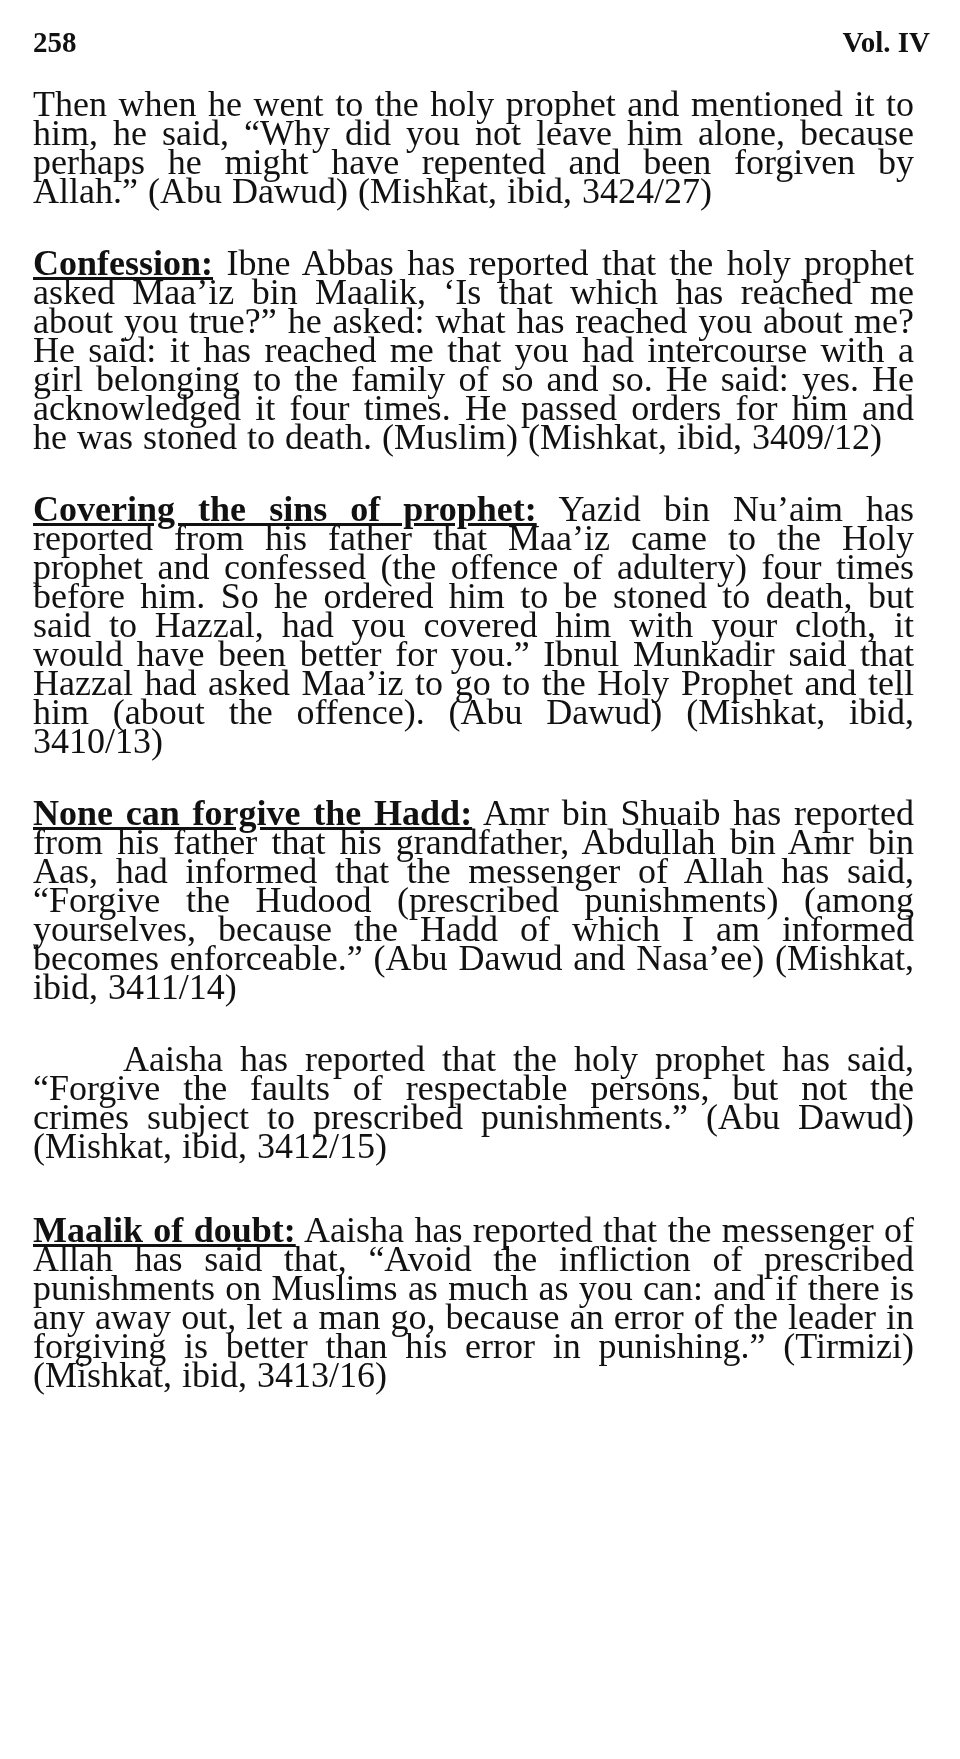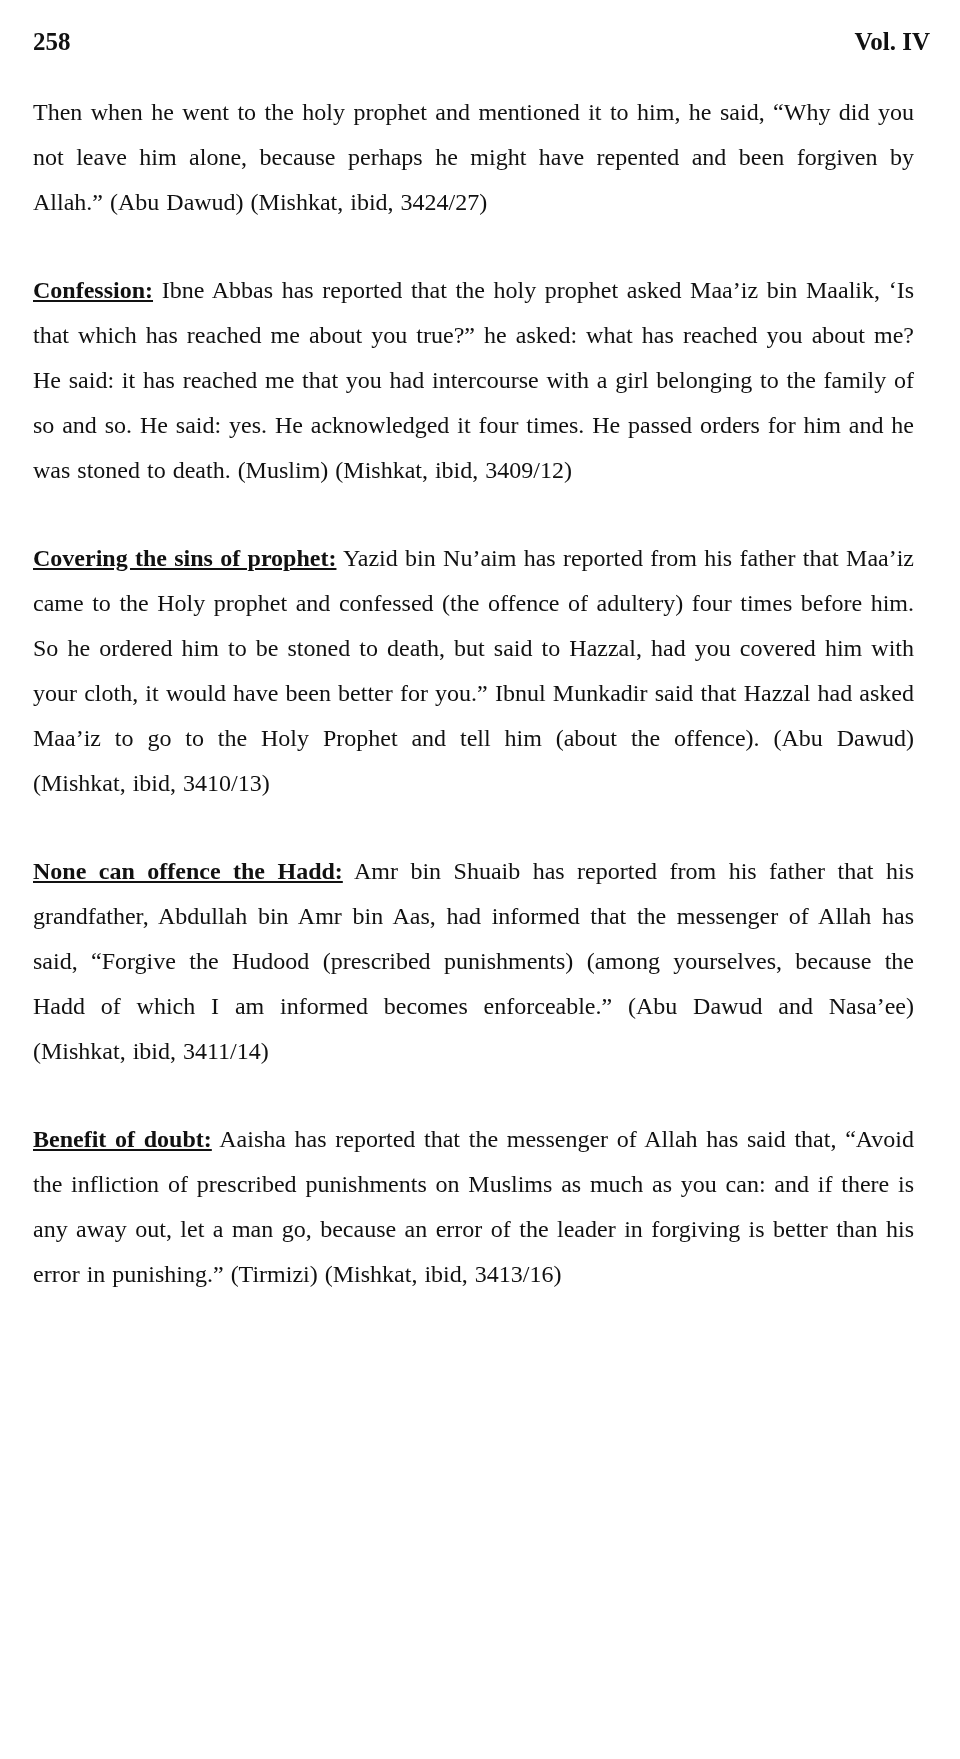--- a/index.html
+++ b/index.html
@@ -21,7 +21,7 @@
     display: flex;
     align-items: baseline;
     font-weight: bold;
-    font-size: 25px;
+    font-size: 29px;
     line-height: 36px;
     margin-bottom: 30px;
     white-space: nowrap;

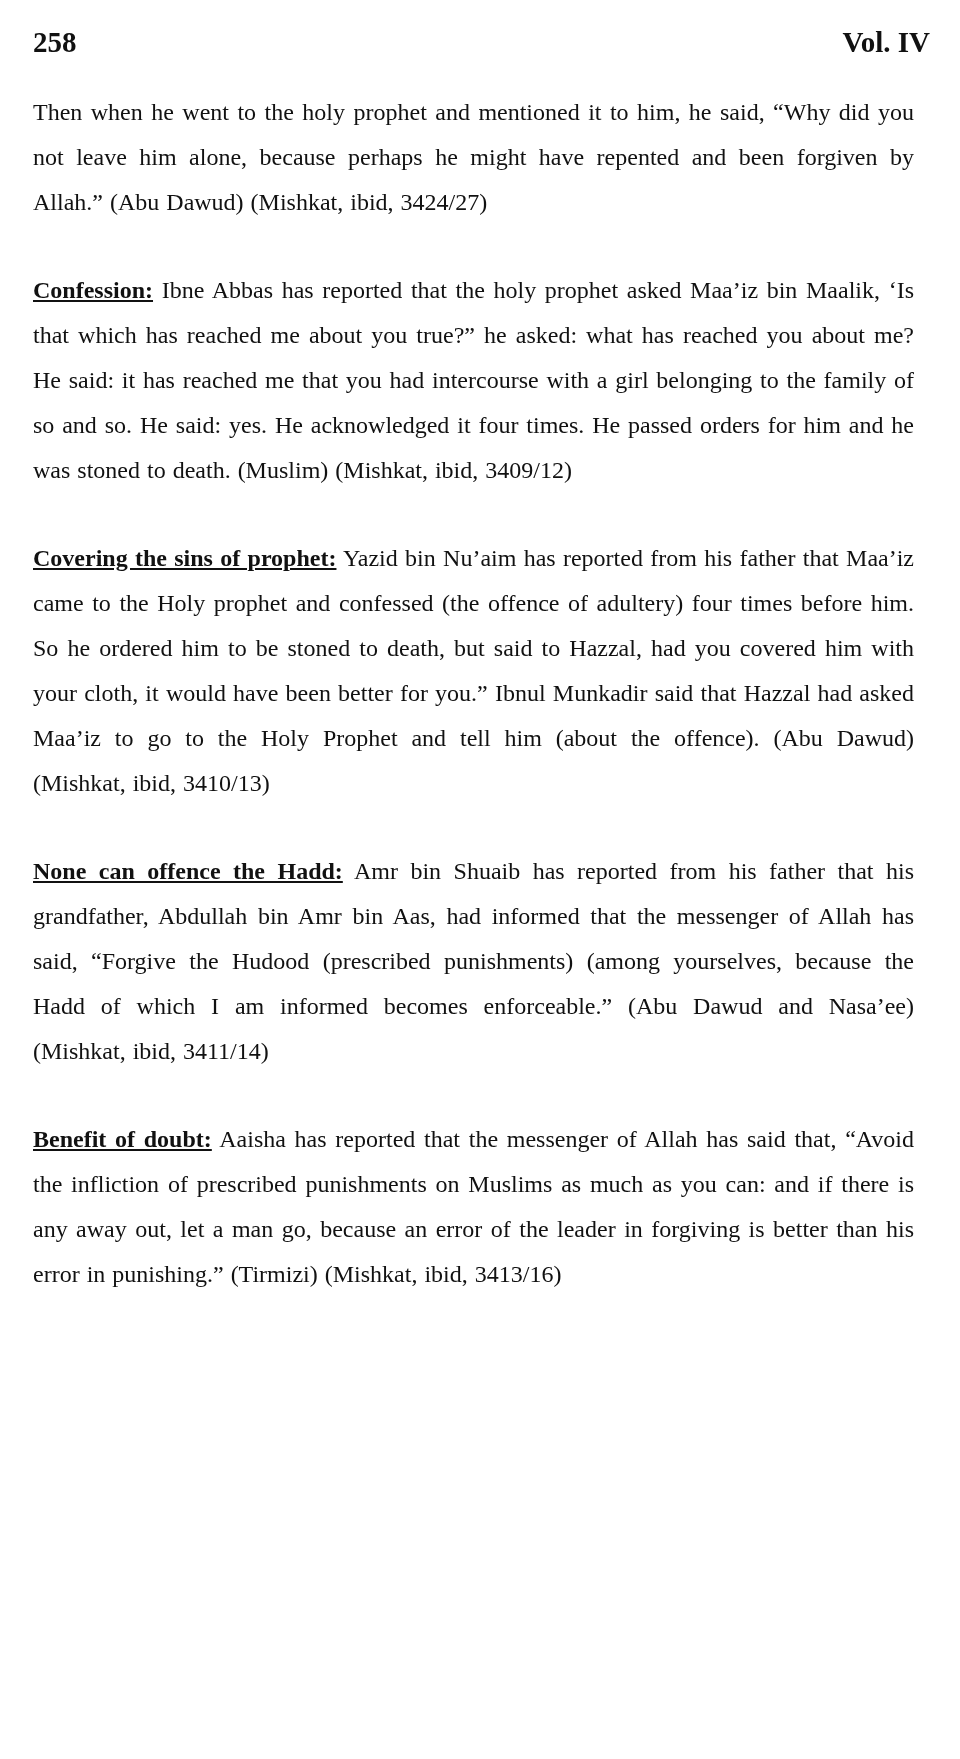--- a/index.html
+++ b/index.html
@@ -33,8 +33,8 @@
     margin-left: auto;
   }
   .body-text p {
-    font-size: 24px;
-    line-height: 45px;
+    font-size: 36px;
+    line-height: 29px;
     text-align: justify;
     margin: 0 16px 43px 0;
     word-spacing: 1px;

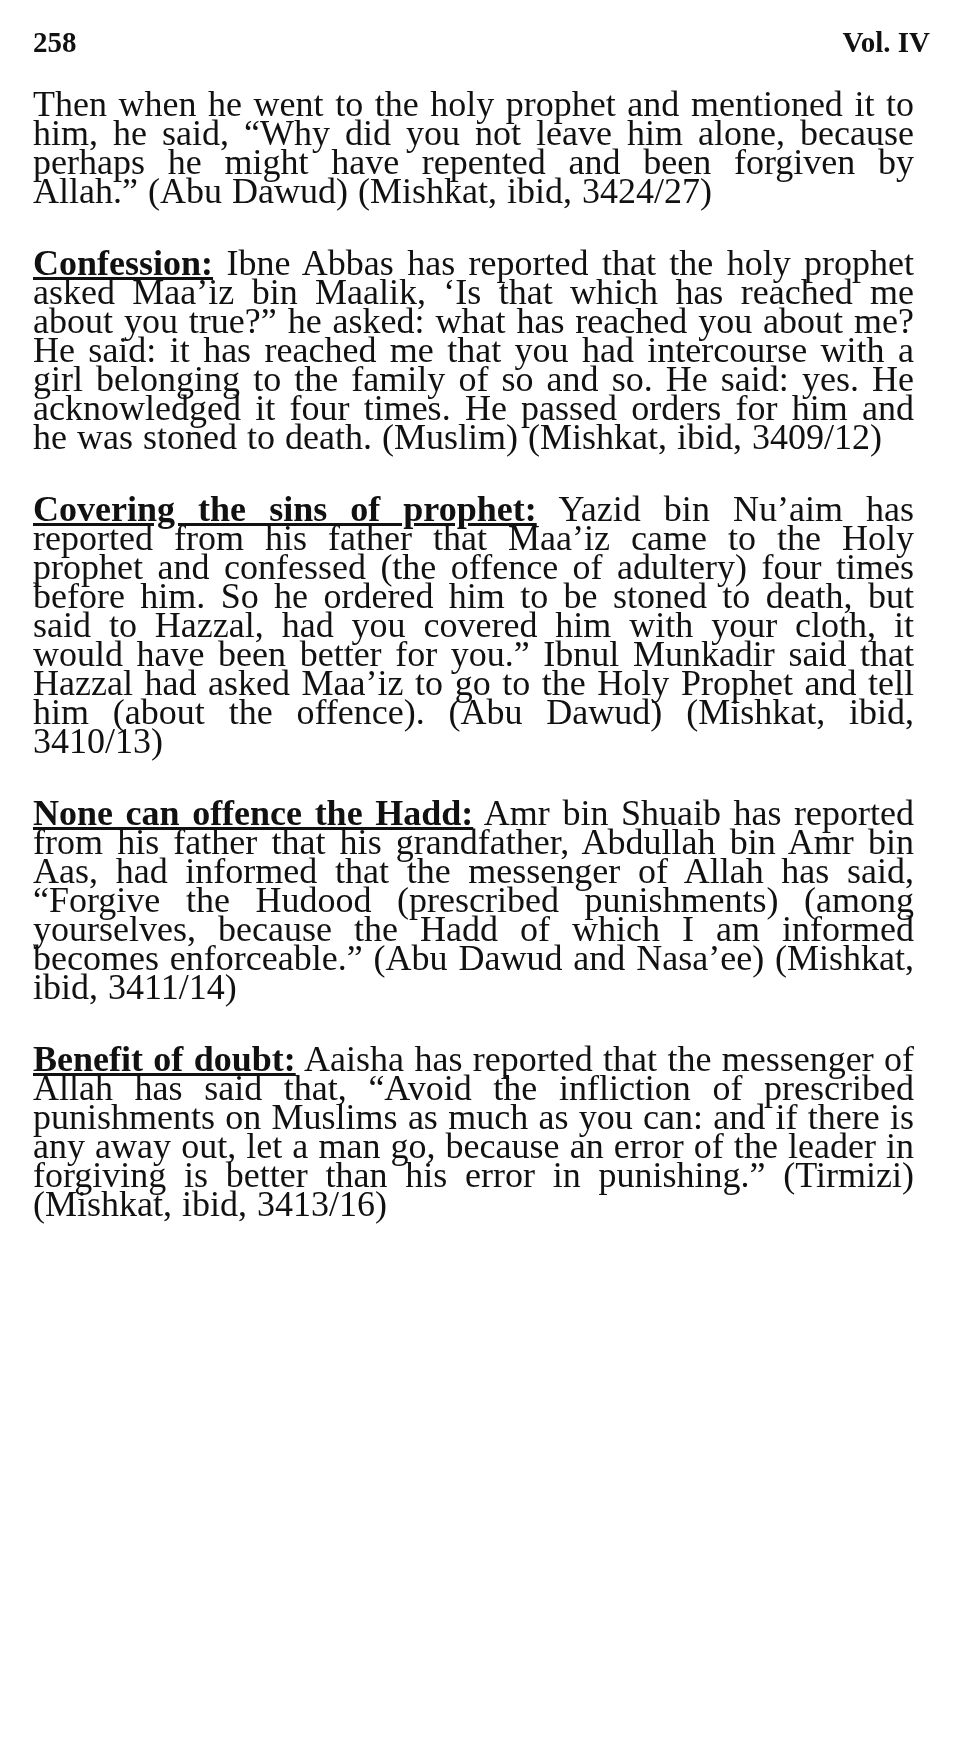--- a/index.html
+++ b/index.html
@@ -79,7 +79,7 @@
     </p>
 
     <p>
-      <b class="lead">None can offence the Hadd:</b>
+      <b class="lead">None can forgive the Hadd:</b>
       <span>Amr bin Shuaib has reported from his father that his grandfather, Abdullah bin Amr bin Aas, had informed that the messenger of Allah has said, “Forgive the Hudood (prescribed punishments) (among yourselves, because the Hadd of which I am informed becomes enforceable.” (Abu Dawud and Nasa’ee) (Mishkat, ibid, 3411/14)</span>
     </p>
 

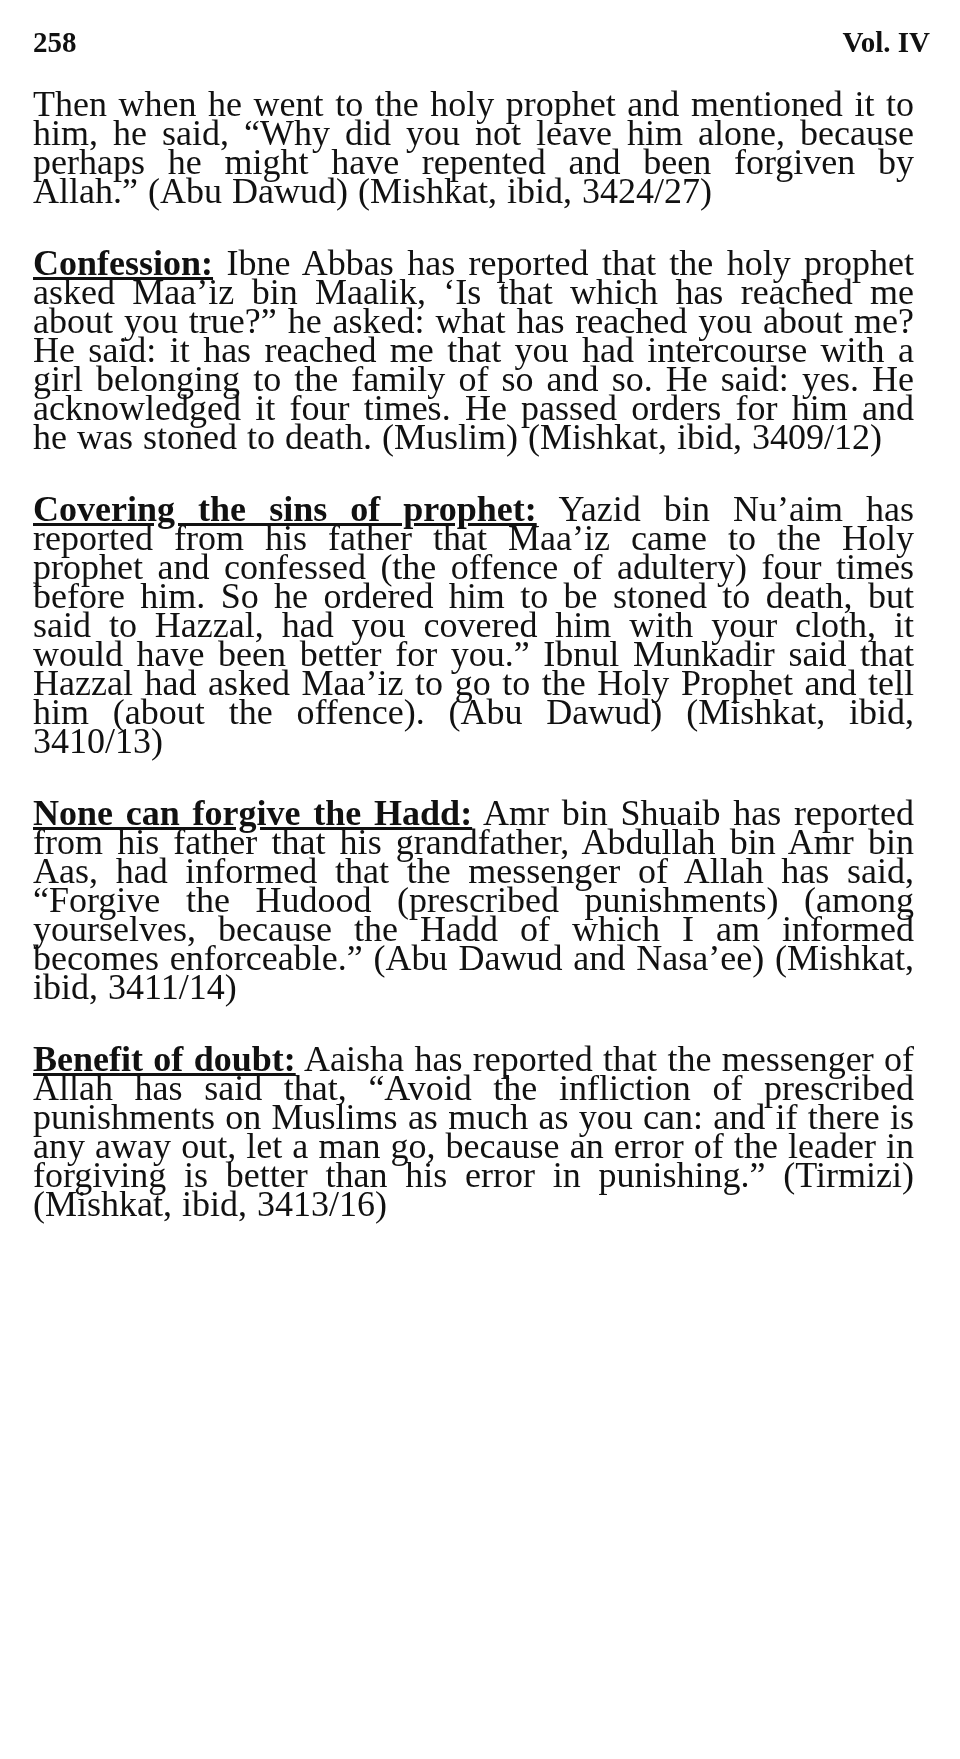--- a/index.html
+++ b/index.html
@@ -83,6 +83,10 @@
       <span>Amr bin Shuaib has reported from his father that his grandfather, Abdullah bin Amr bin Aas, had informed that the messenger of Allah has said, “Forgive the Hudood (prescribed punishments) (among yourselves, because the Hadd of which I am informed becomes enforceable.” (Abu Dawud and Nasa’ee) (Mishkat, ibid, 3411/14)</span>
     </p>
 
+    <p class="indent">
+      
+      <span>Aaisha has reported that the holy prophet has said, “Forgive the faults of respectable persons, but not the crimes subject to prescribed punishments.” (Abu Dawud) (Mishkat, ibid, 3412/15)</span>
+    </p>
 
     <p>
       <b class="lead">Benefit of doubt:</b>

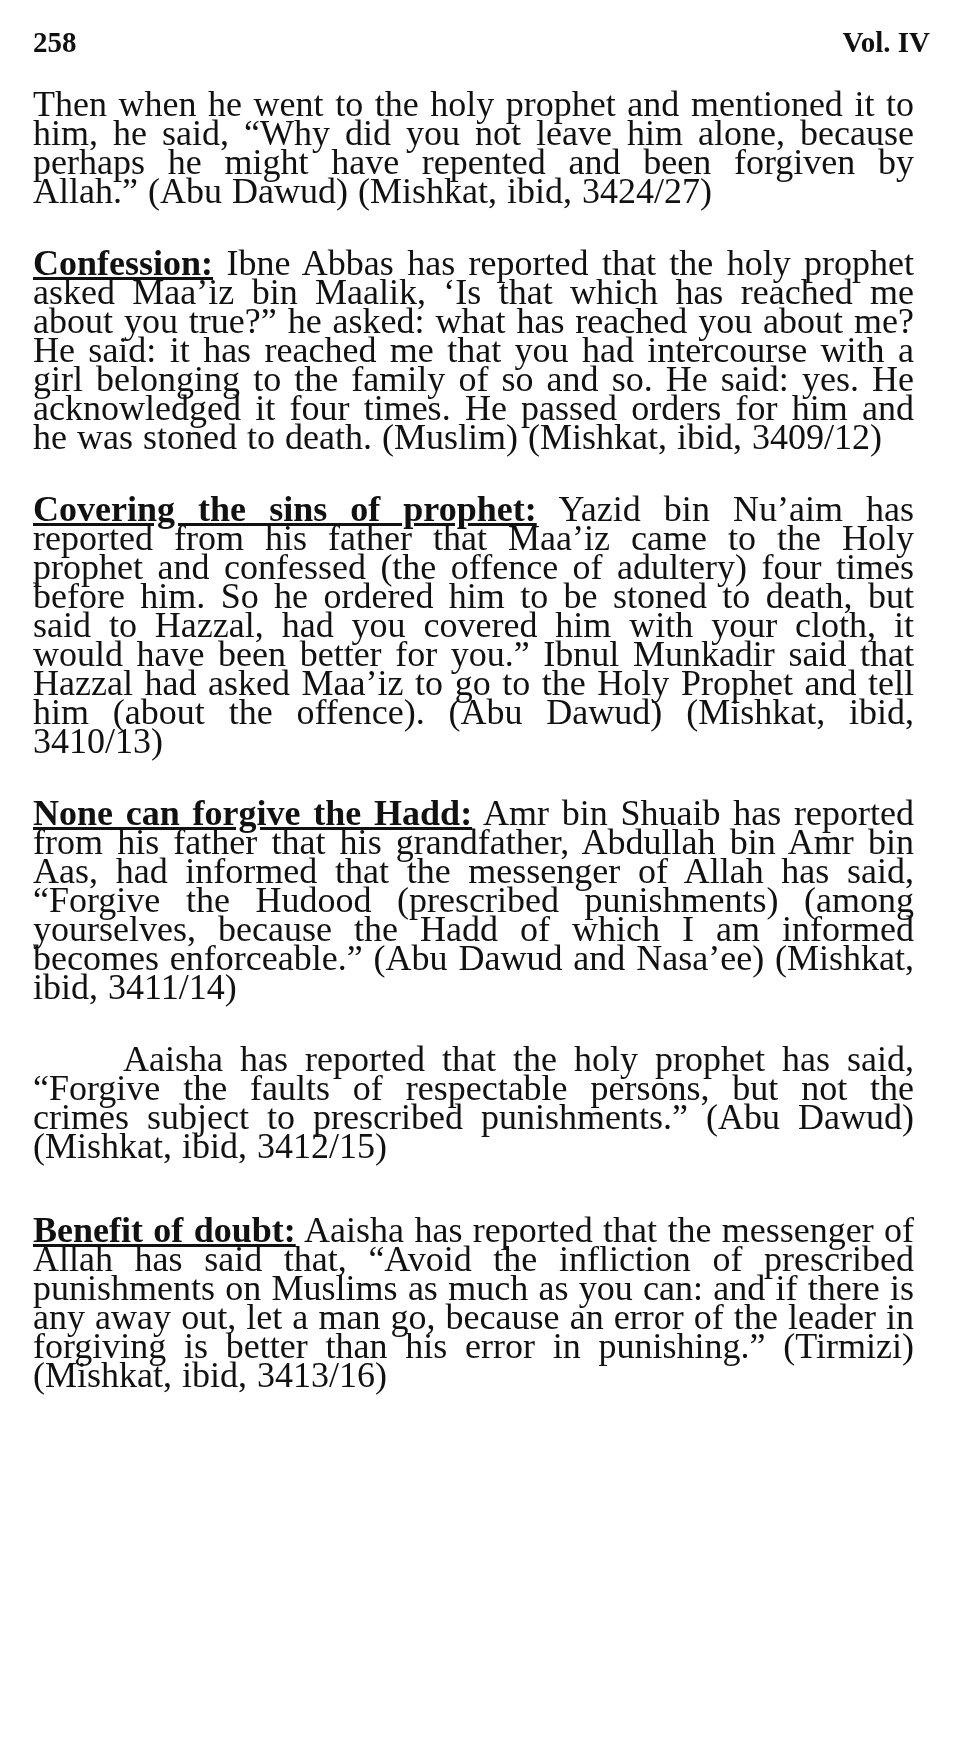--- a/index.html
+++ b/index.html
@@ -89,7 +89,7 @@
     </p>
 
     <p>
-      <b class="lead">Benefit of doubt:</b>
+      <b class="lead">Maalik of doubt:</b>
       <span>Aaisha has reported that the messenger of Allah has said that, “Avoid the infliction of prescribed punishments on Muslims as much as you can: and if there is any away out, let a man go, because an error of the leader in forgiving is better than his error in punishing.” (Tirmizi) (Mishkat, ibid, 3413/16)</span>
     </p>
 

